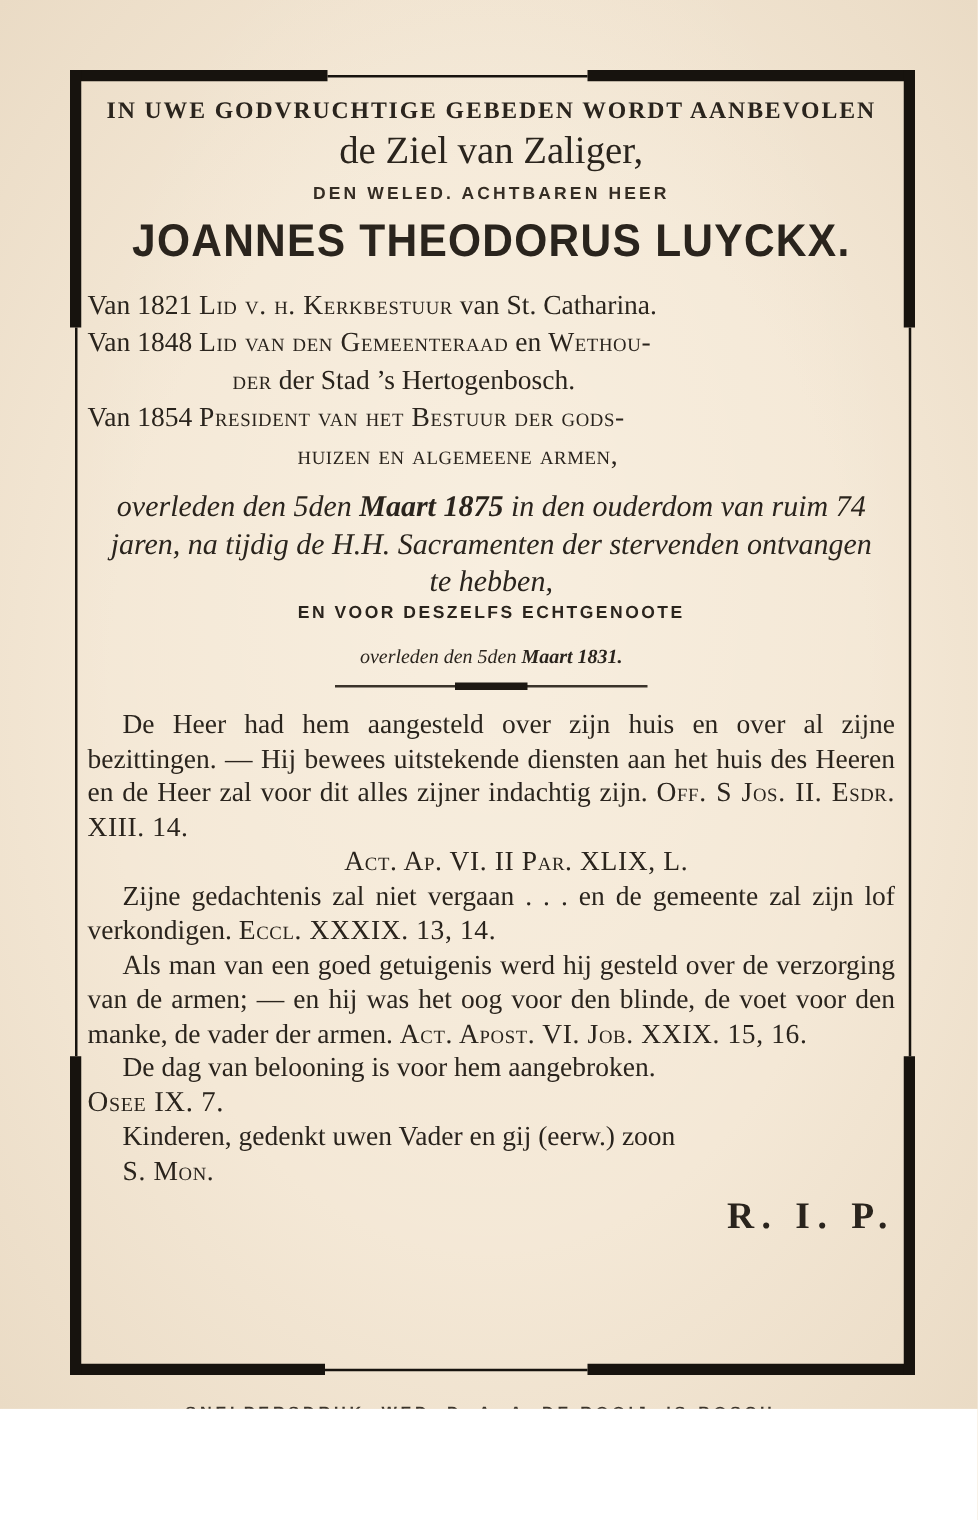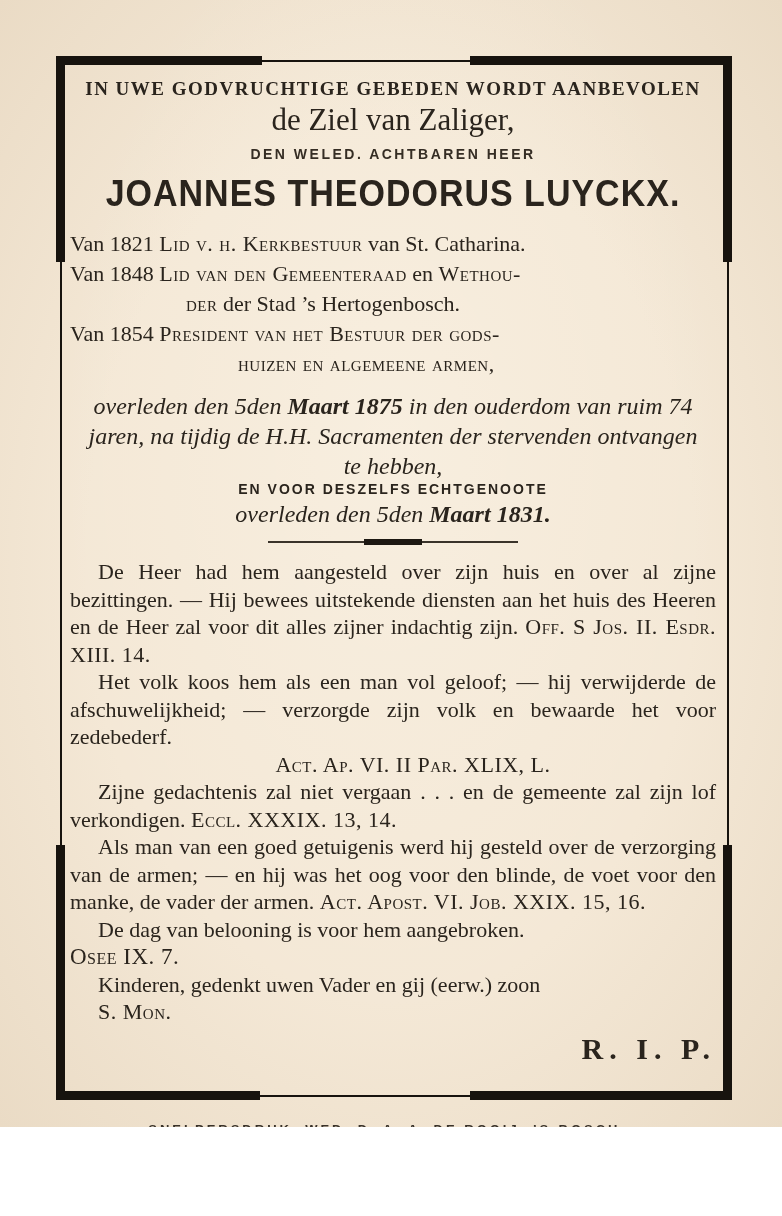--- a/index.html
+++ b/index.html
@@ -48,7 +48,7 @@
   .death-notice{margin-top:12px;font-style:italic;font-size:24px;line-height:30px;padding:0 10px;}
   .spouse-intro{font-family:"Liberation Sans",sans-serif;font-size:14px;letter-spacing:2px;font-weight:bold;}
   .spouse-name{font-size:32px;margin-top:6px;letter-spacing:1px;}
-  .spouse-died{font-style:italic;font-size:24px;margin-top:4px;}
+  .spouse-died{font-style:italic;font-size:16px;margin-top:20px;}
   .divider{position:relative;width:250px;height:8px;margin:10px auto 0 auto;}
   .divider .d-line{position:absolute;left:0;top:3px;width:100%;height:1.5px;background:#3a332a;}
   .divider .d-block{position:absolute;left:96px;top:1px;width:58px;height:6px;background:#1d1812;}

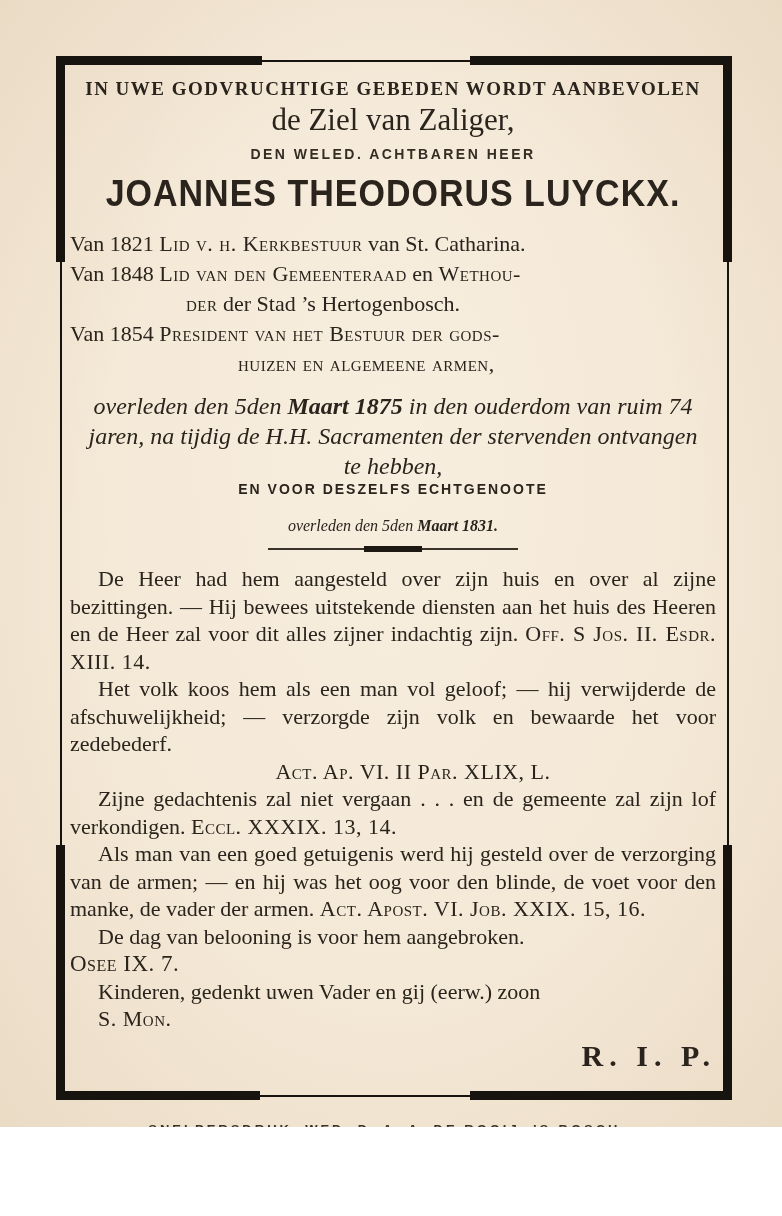--- a/index.html
+++ b/index.html
@@ -114,7 +114,6 @@
 
     <div class="body-text">
       <p><span class="seg-n">De Heer had hem aangesteld over zijn huis en over al zijne bezittingen. — Hij bewees uitstekende diensten aan het huis des Heeren en de Heer zal voor dit alles zijner indachtig zijn. </span><span class="seg-sc">Off. S Jos. II. Esdr. XIII. 14.</span></p>
-      <p><span class="seg-n">Het volk koos hem als een man vol geloof; — hij verwijderde de afschuwelijkheid; — verzorgde zijn volk en bewaarde het voor zedebederf.</span></p>
       <p class="ref-center"><span class="seg-sc">Act. Ap. VI.  II Par. XLIX, L.</span></p>
       <p><span class="seg-n">Zijne gedachtenis zal niet vergaan . . . en de gemeente zal zijn lof verkondigen.  </span><span class="seg-sc">Eccl. XXXIX. 13, 14.</span></p>
       <p><span class="seg-n">Als man van een goed getuigenis werd hij gesteld over de verzorging van de armen; — en hij was het oog voor den blinde, de voet voor den manke, de vader der armen. </span><span class="seg-sc">Act. Apost. VI. Job. XXIX. 15, 16.</span></p>

